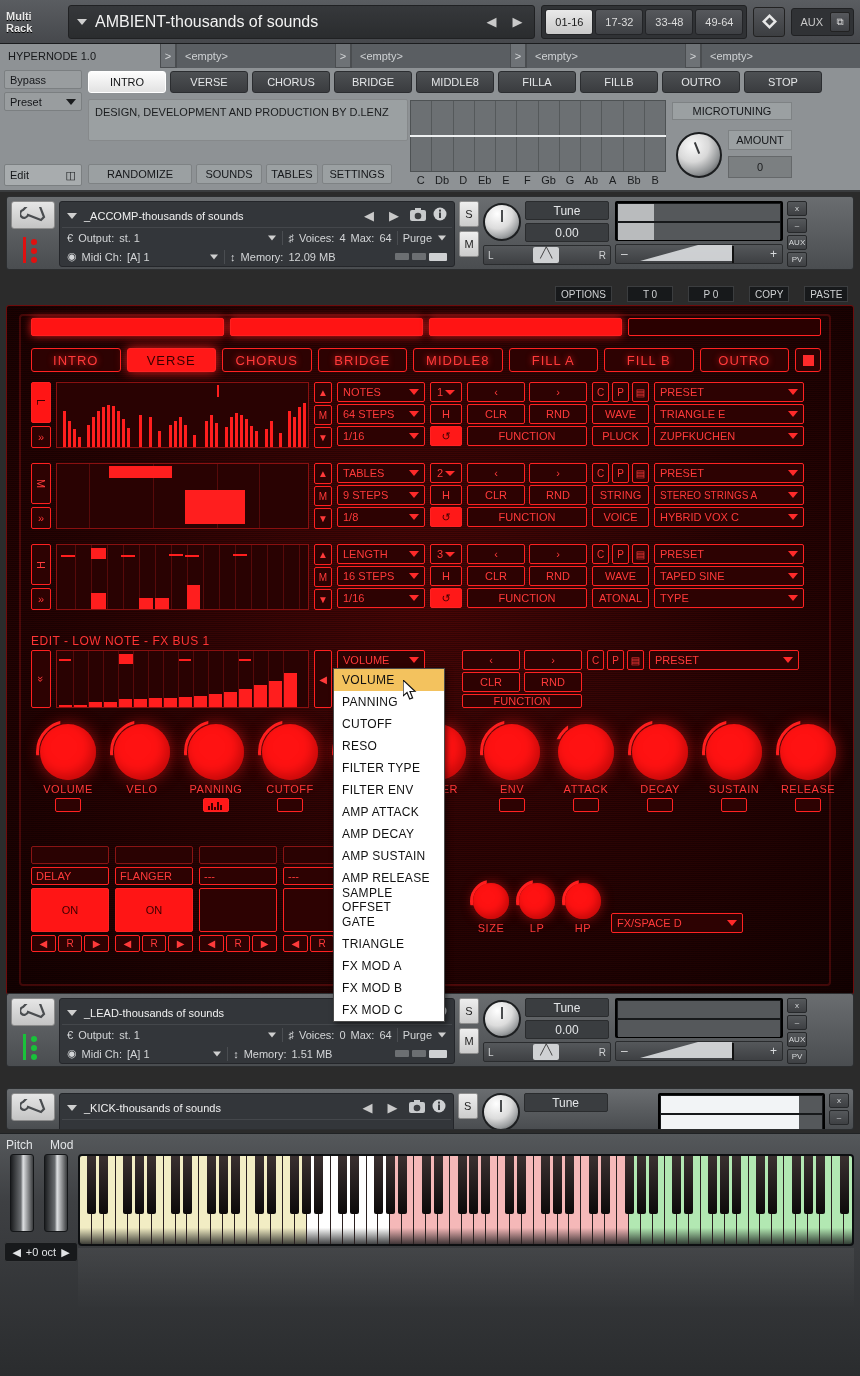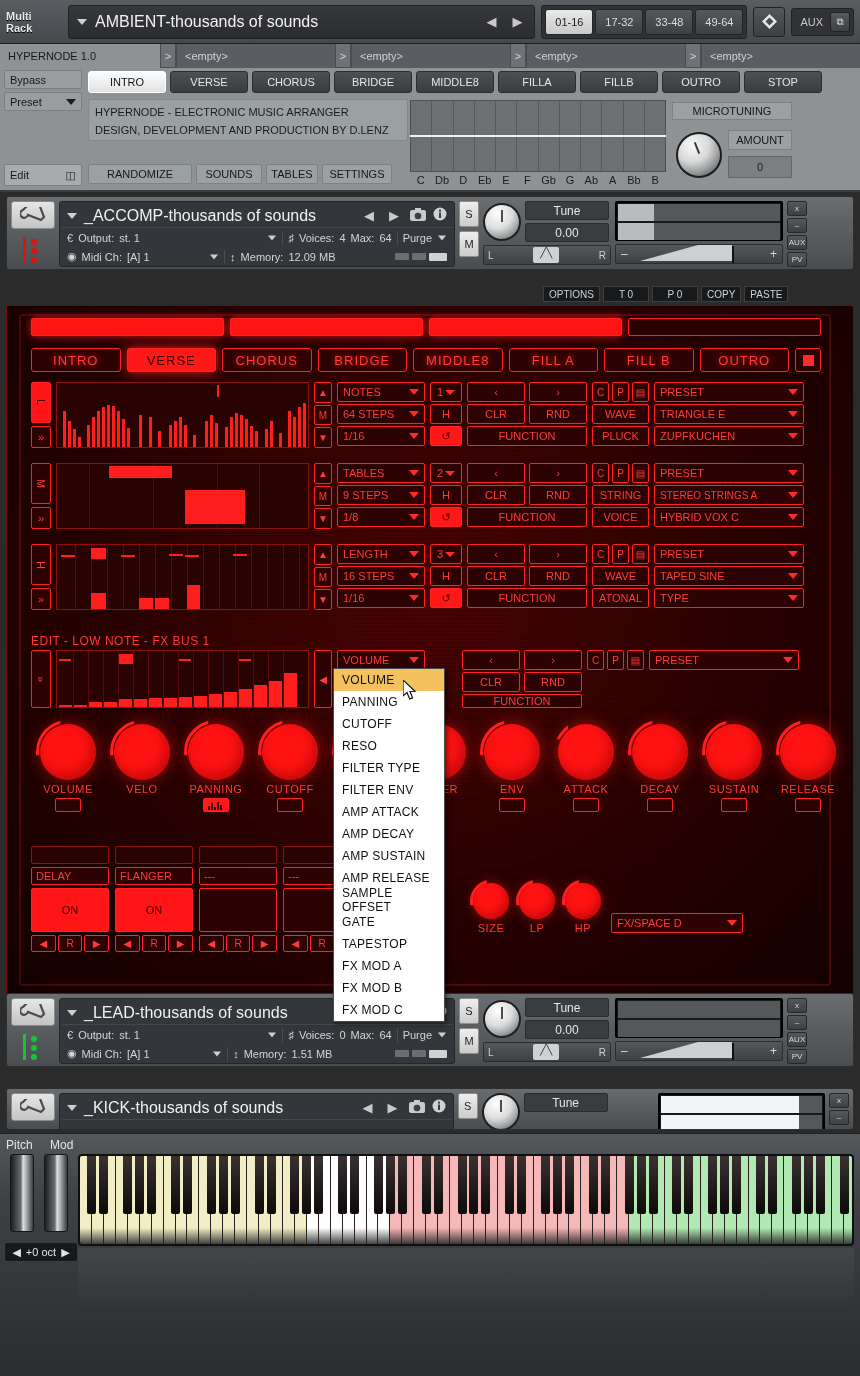--- a/index.html
+++ b/index.html
@@ -324,7 +324,6 @@
     </div>
 
     <div class="hn-info">
-      <div>HYPERNODE - ELECTRONIC MUSIC ARRANGER</div>
       <div>DESIGN, DEVELOPMENT AND PRODUCTION BY D.LENZ</div>
     </div>
 

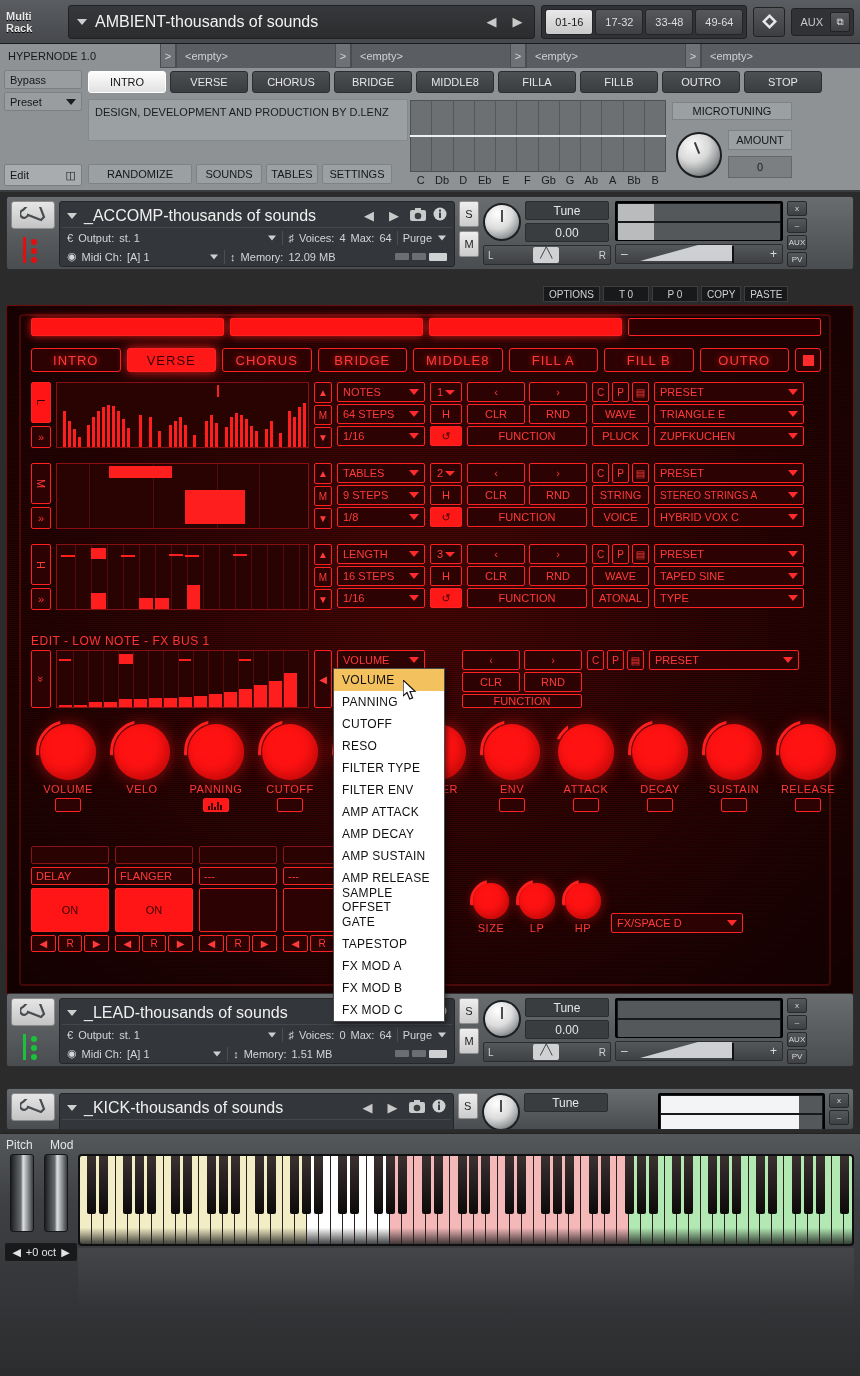--- a/index.html
+++ b/index.html
@@ -123,7 +123,7 @@
   .inst-logo{width:22px;height:30px;position:relative;margin-top:4px;}
   .inst-mid{width:396px;background:#33363a;border:1px solid #24262a;border-radius:3px;height:66px;padding:2px;}
   .im-title{height:24px;display:flex;align-items:center;gap:7px;padding:0 5px;border-bottom:1px solid #44474b;}
-  .im-title .nm{flex:1;color:#f0f0f0;font-size:16px;}
+  .im-title .nm{flex:1;color:#f0f0f0;font-size:11px;}
   .im-row{height:19px;display:flex;align-items:center;color:#d3d5d7;font-size:11px;padding:0 5px;gap:5px;}
   .im-sep{width:1px;height:14px;background:#4a4d51;}
   .sm-btn{width:20px;height:26px;background:linear-gradient(#eee,#ccc);border:1px solid #8e8e8e;border-radius:2px;

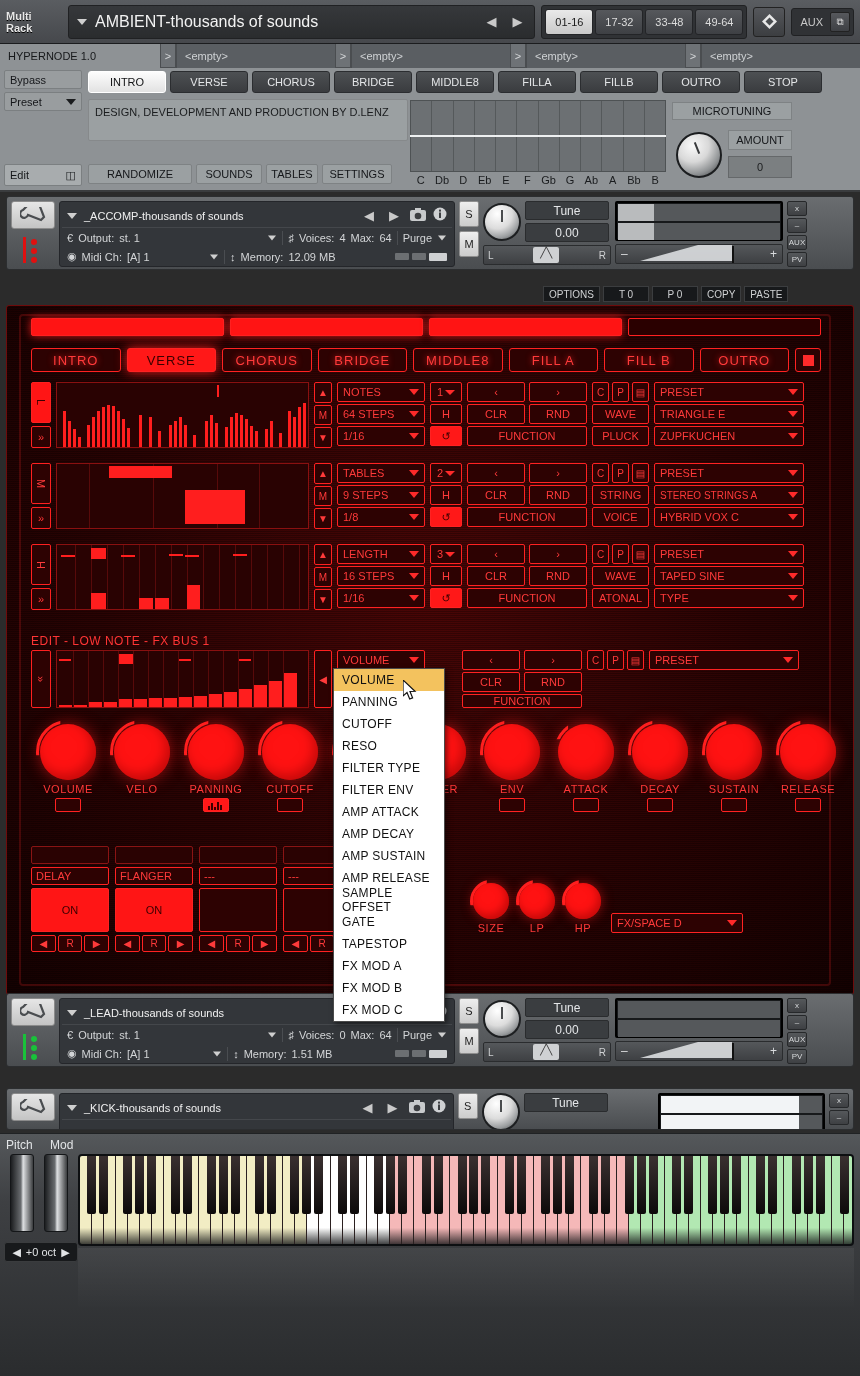--- a/index.html
+++ b/index.html
@@ -145,7 +145,7 @@
         color:#d6d8da;font-size:8px;display:flex;align-items:center;justify-content:center;}
   .optbar{position:absolute;display:flex;gap:3px;}
   .optbtn{height:16px;background:#17191b;border:1px solid #3b3d3f;color:#cfd1d3;font-size:10px;
-          display:flex;align-items:center;justify-content:center;padding:2px 5px;}
+          display:flex;align-items:center;justify-content:center;padding:2px 5px;margin-left:12px;}
 
   
   .red-panel{

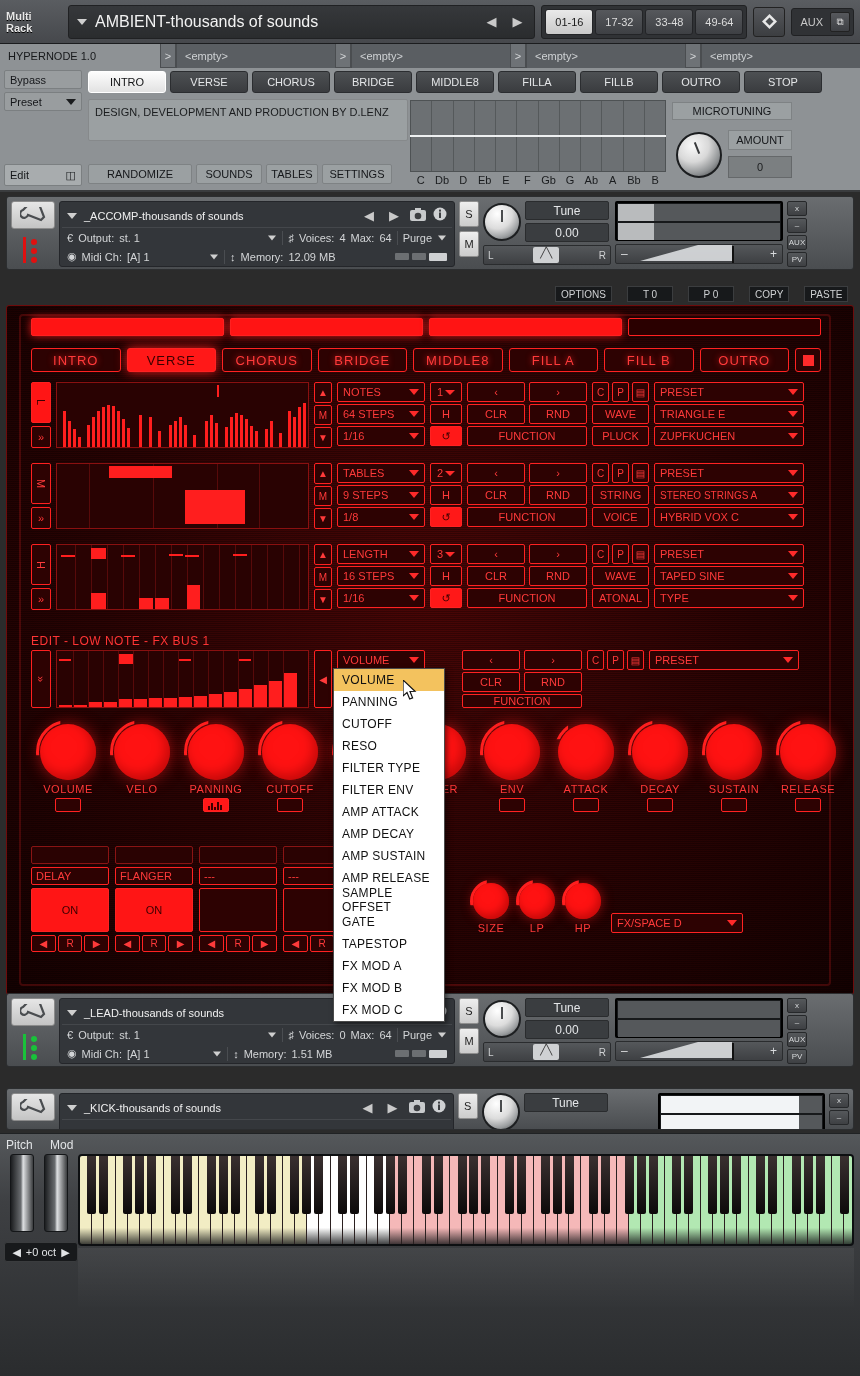--- a/index.html
+++ b/index.html
@@ -1199,7 +1199,7 @@
     <div>AMP RELEASE</div>
     <div>SAMPLE OFFSET</div>
     <div>GATE</div>
-    <div>TAPESTOP</div>
+    <div>TRIANGLE</div>
     <div>FX MOD A</div>
     <div>FX MOD B</div>
     <div>FX MOD C</div>

